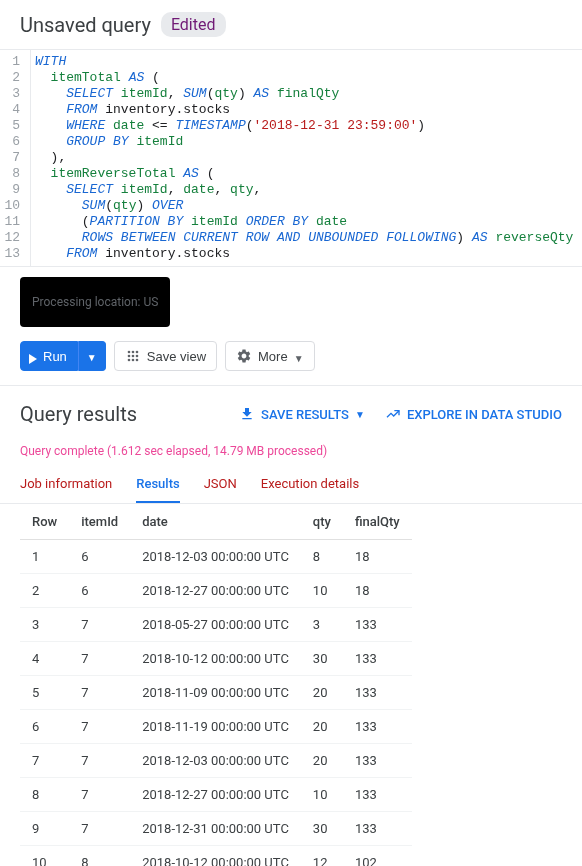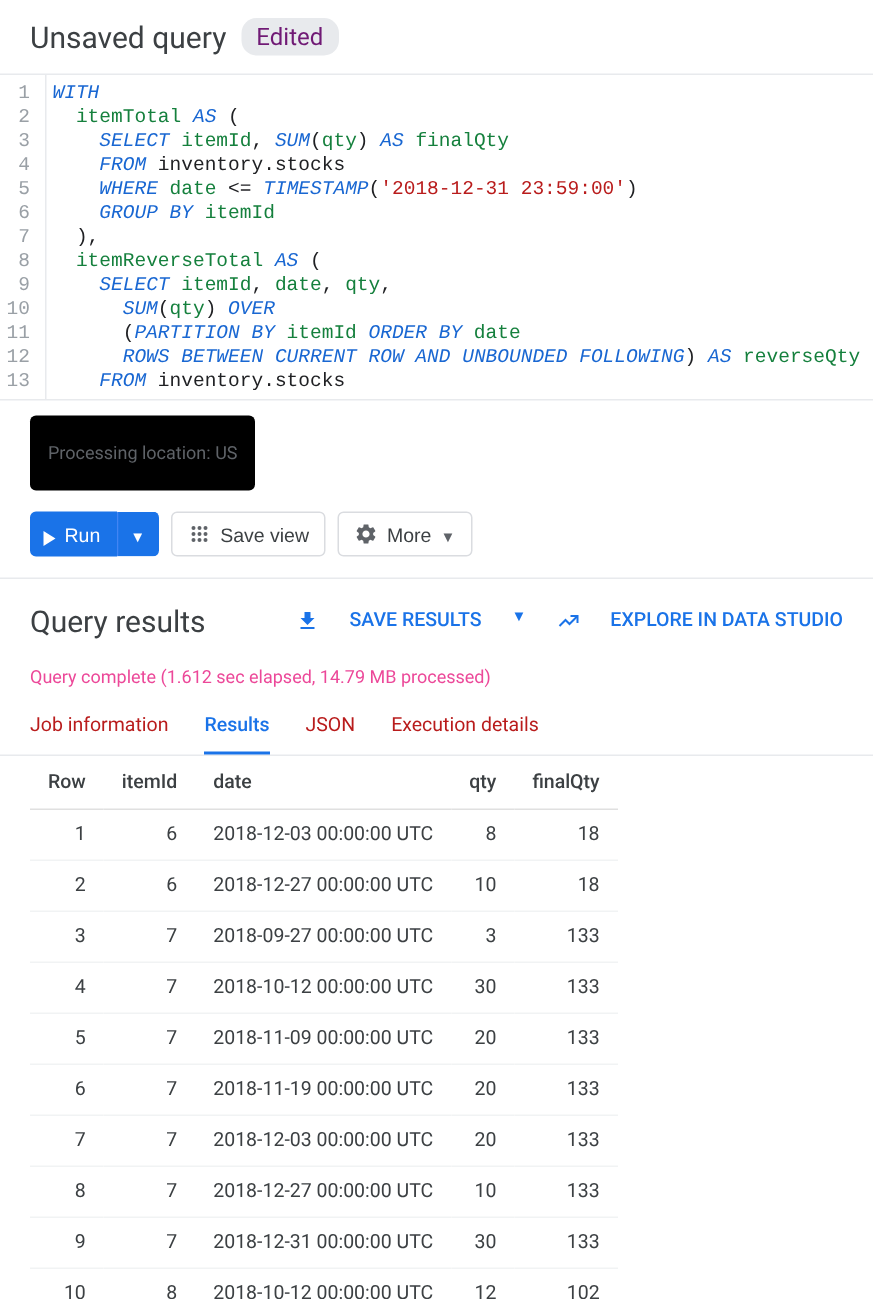--- a/index.html
+++ b/index.html
@@ -24,7 +24,7 @@
 .btn-primary { border-radius: 4px 0 0 4px; }
 .results-hdr { display: flex; align-items: center; padding: 16px 20px 10px; gap: 20px; }
 .results-title { font-size: 20px; color: #3c4043; flex: 1; }
-.action-link { color: #1a73e8; font-size: 13px; font-weight: 500; display: inline-flex; gap: 20px; cursor: pointer; }
+.action-link { color: #1a73e8; font-size: 13px; font-weight: 500; display: inline-flex; align-items: center; gap: 6px; cursor: pointer; }
 .dd-arrow { font-size: 10px; color: #5f6368; }
 .dd-arrow-blue { font-size: 10px; color: #1a73e8; }
 .status { color: #ec4899; font-size: 12px; padding: 8px 20px; }

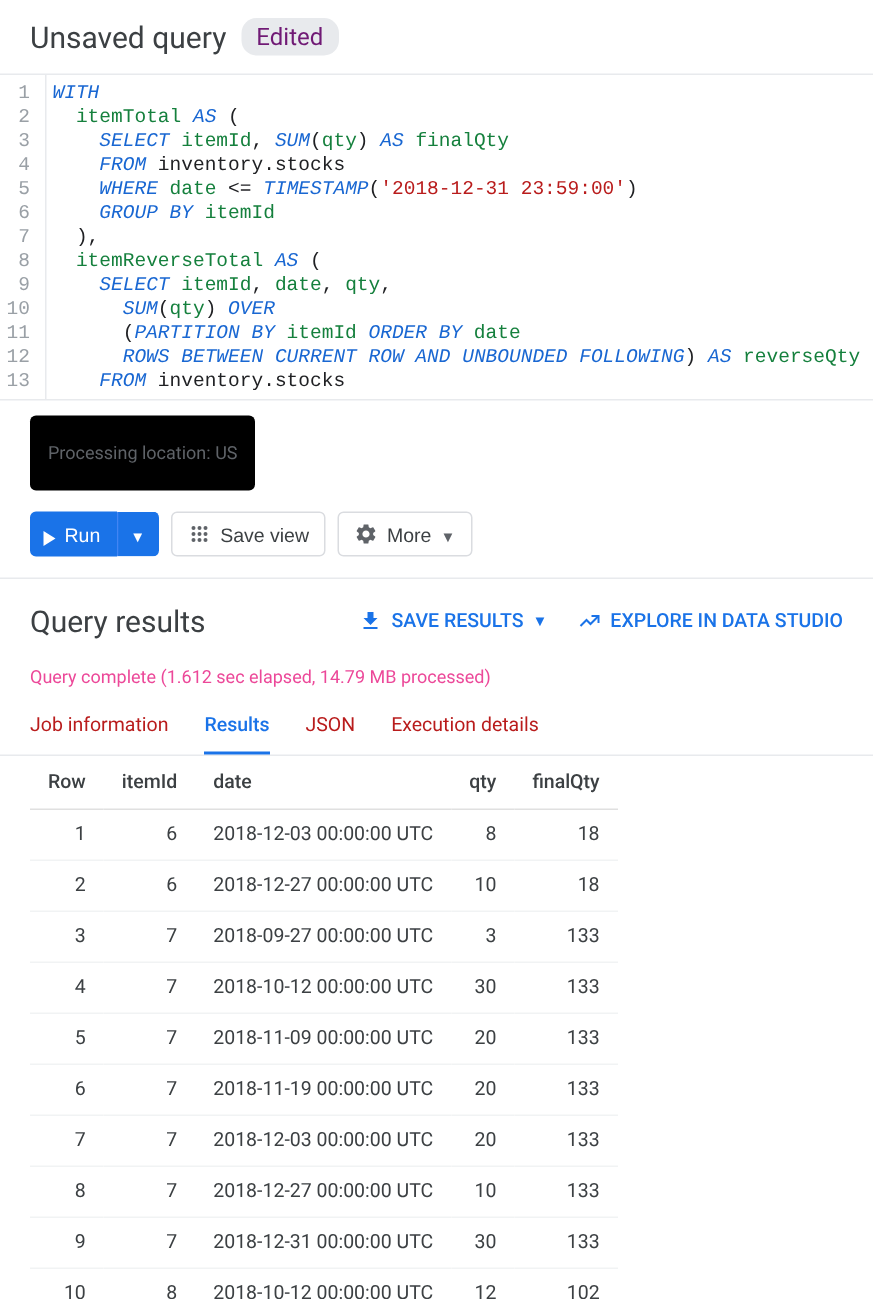--- a/index.html
+++ b/index.html
@@ -34,7 +34,7 @@
 table { border-collapse: collapse; width: auto; margin: 0 20px; }
 th { text-align: left; font-weight: 500; color: #3c4043; padding: 10px 12px; border-bottom: 1px solid #e0e0e0; font-size: 13px; }
 td { padding: 9px 12px; border-bottom: 1px solid #f1f3f4; font-size: 13px; color: #3c4043; }
-th.num, td.num { text-align: right; }
+th.num, td.num { text-align: left; }
 .play { width: 0; height: 0; border-left: 8px solid #fff; border-top: 5px solid transparent; border-bottom: 5px solid transparent; display: inline-block; }
 svg { width: 16px; height: 16px; }
 </style>

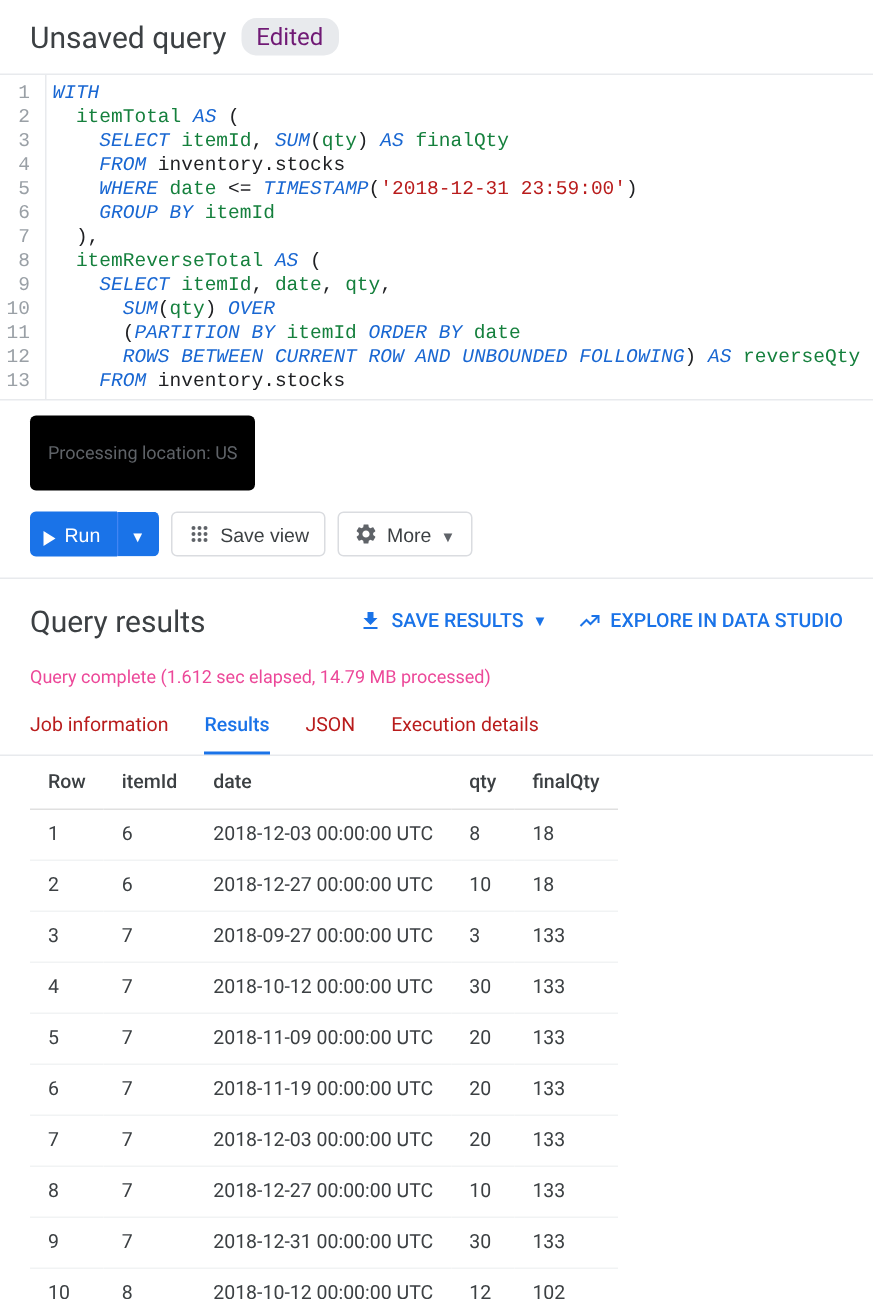--- a/index.html
+++ b/index.html
@@ -167,7 +167,7 @@
       <tr>
         <td class="num">3</td>
         <td class="num">7</td>
-        <td>2018-09-27 00:00:00 UTC</td>
+        <td>2018-05-27 00:00:00 UTC</td>
         <td class="num">3</td>
         <td class="num">133</td>
       </tr>

